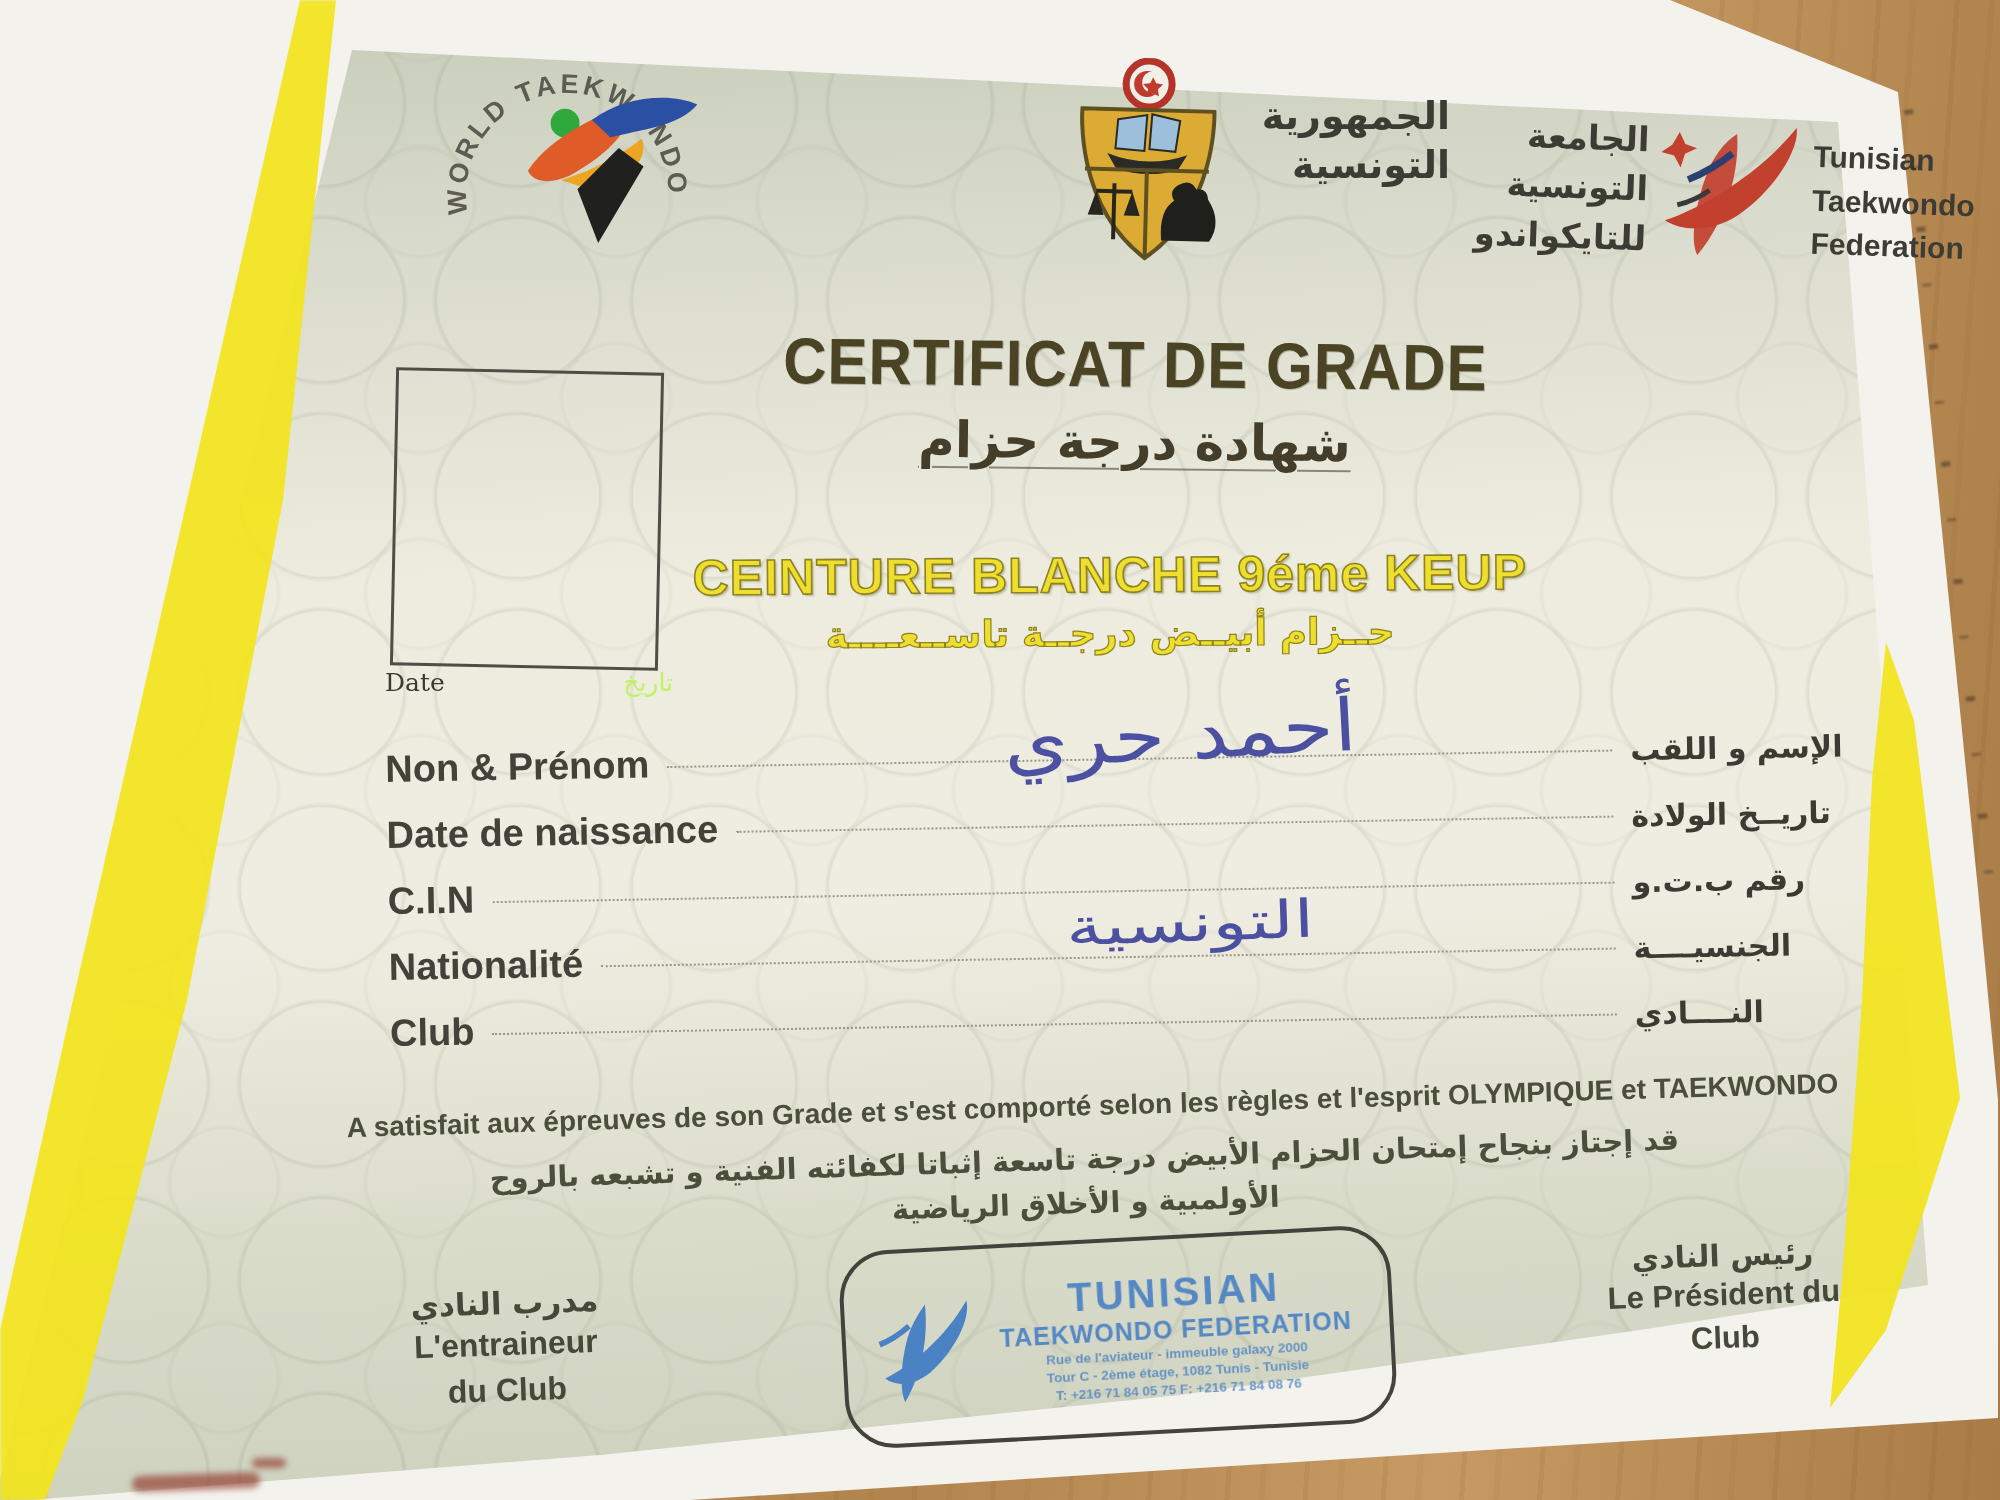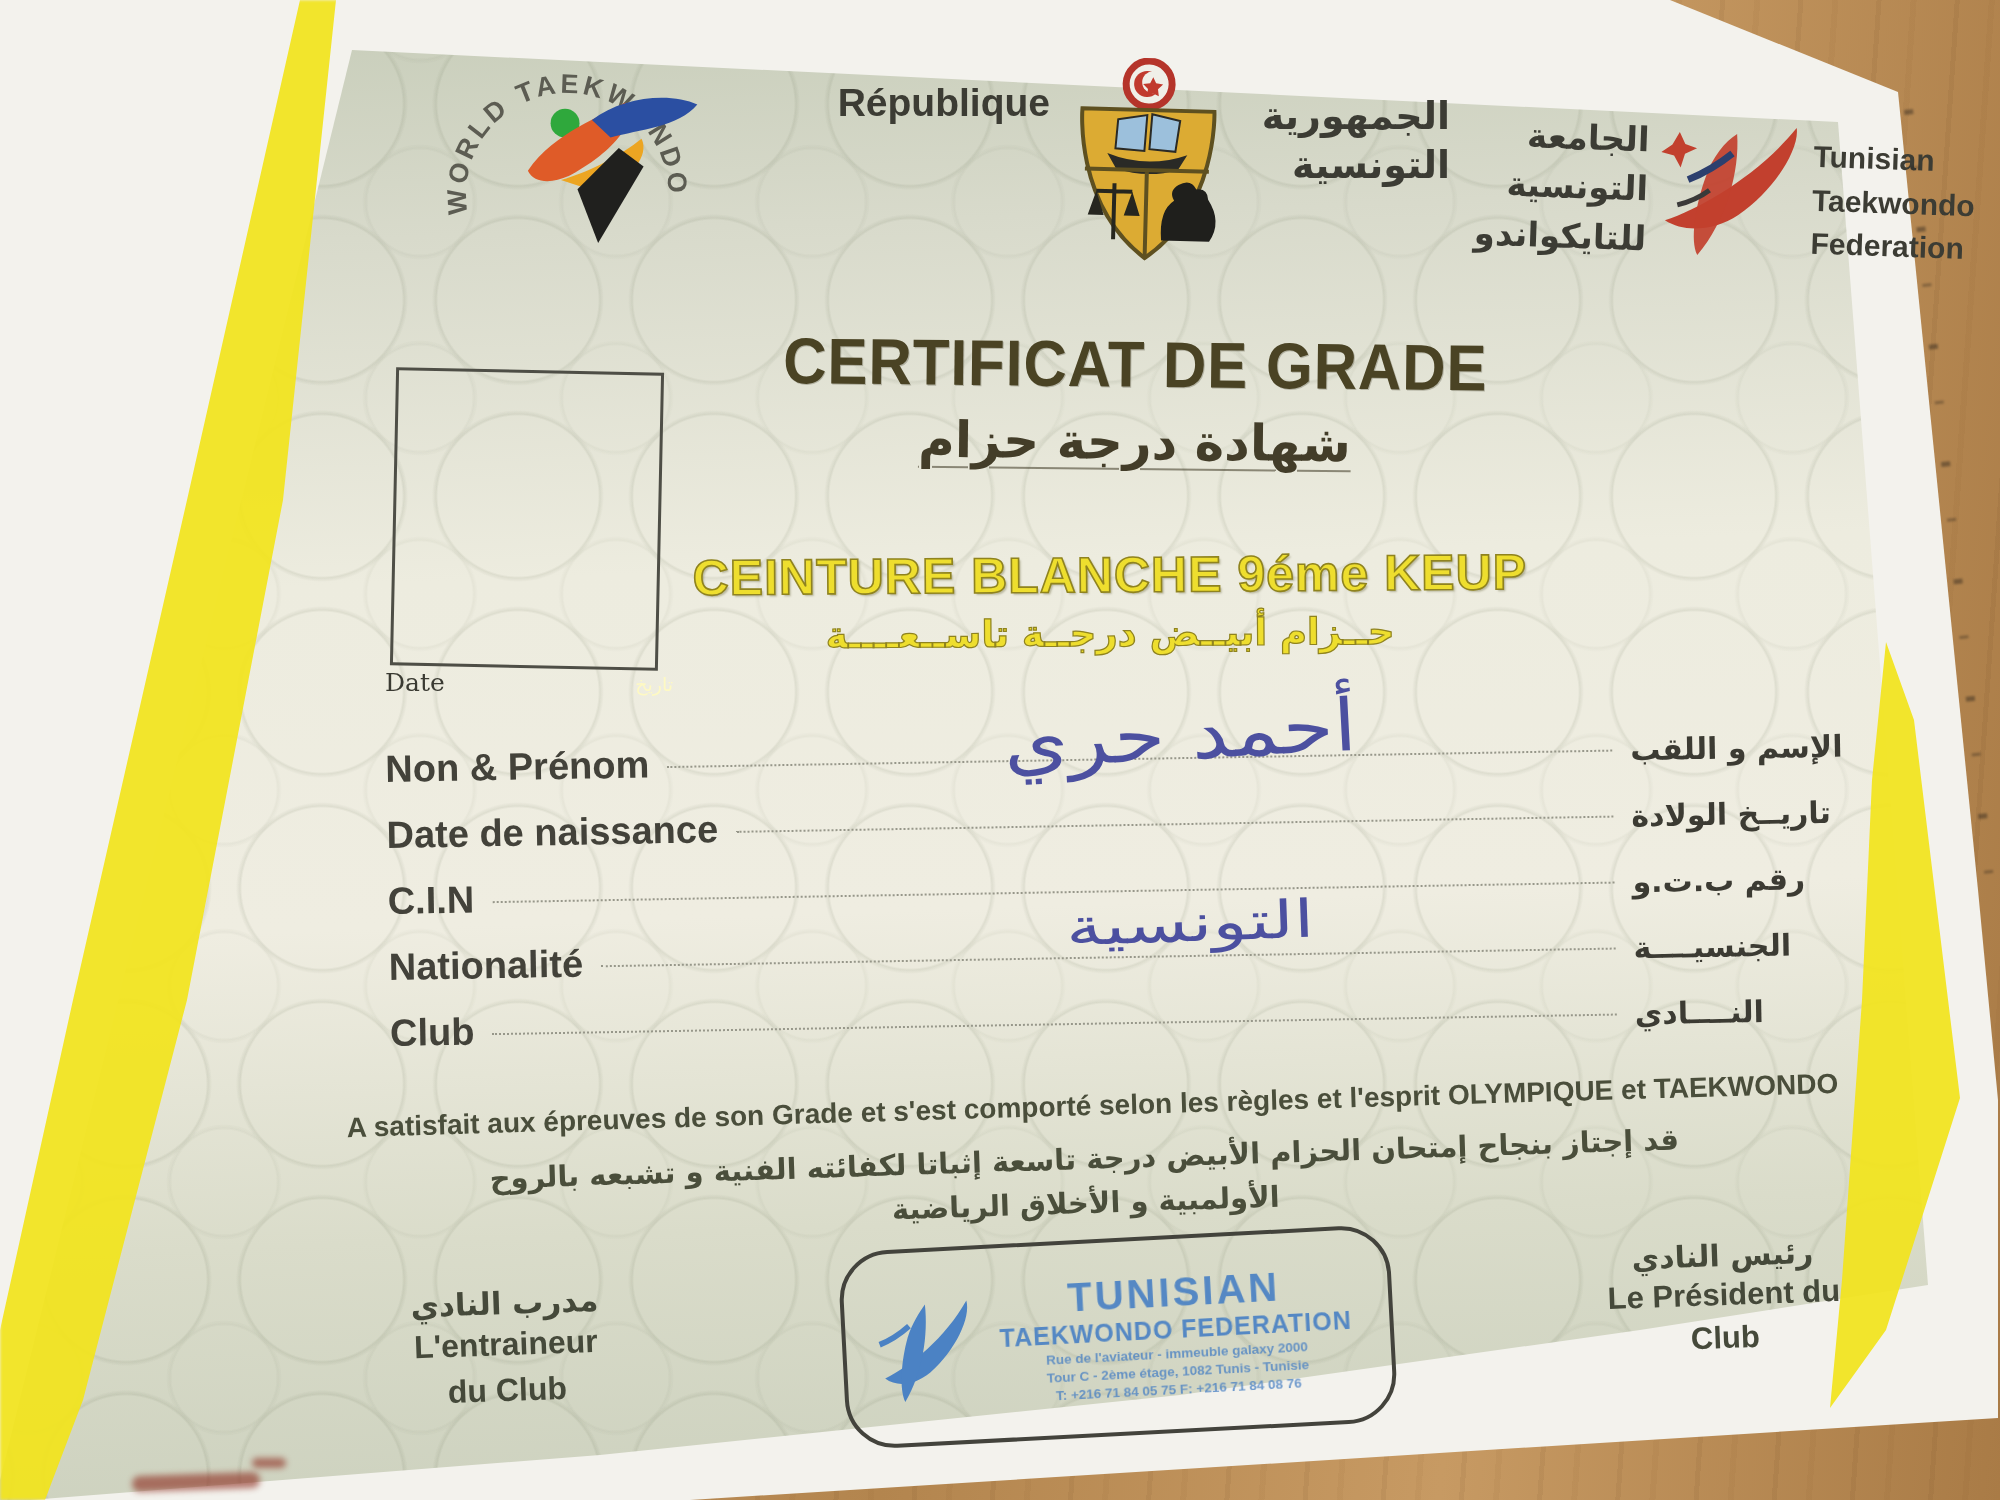--- a/index.html
+++ b/index.html
@@ -116,7 +116,6 @@
   </svg>
 
   <div class="abs" id="rep-fr">
-    <div>République</div>
   </div>
 
   <svg class="abs" id="coat" viewBox="0 0 170 215">

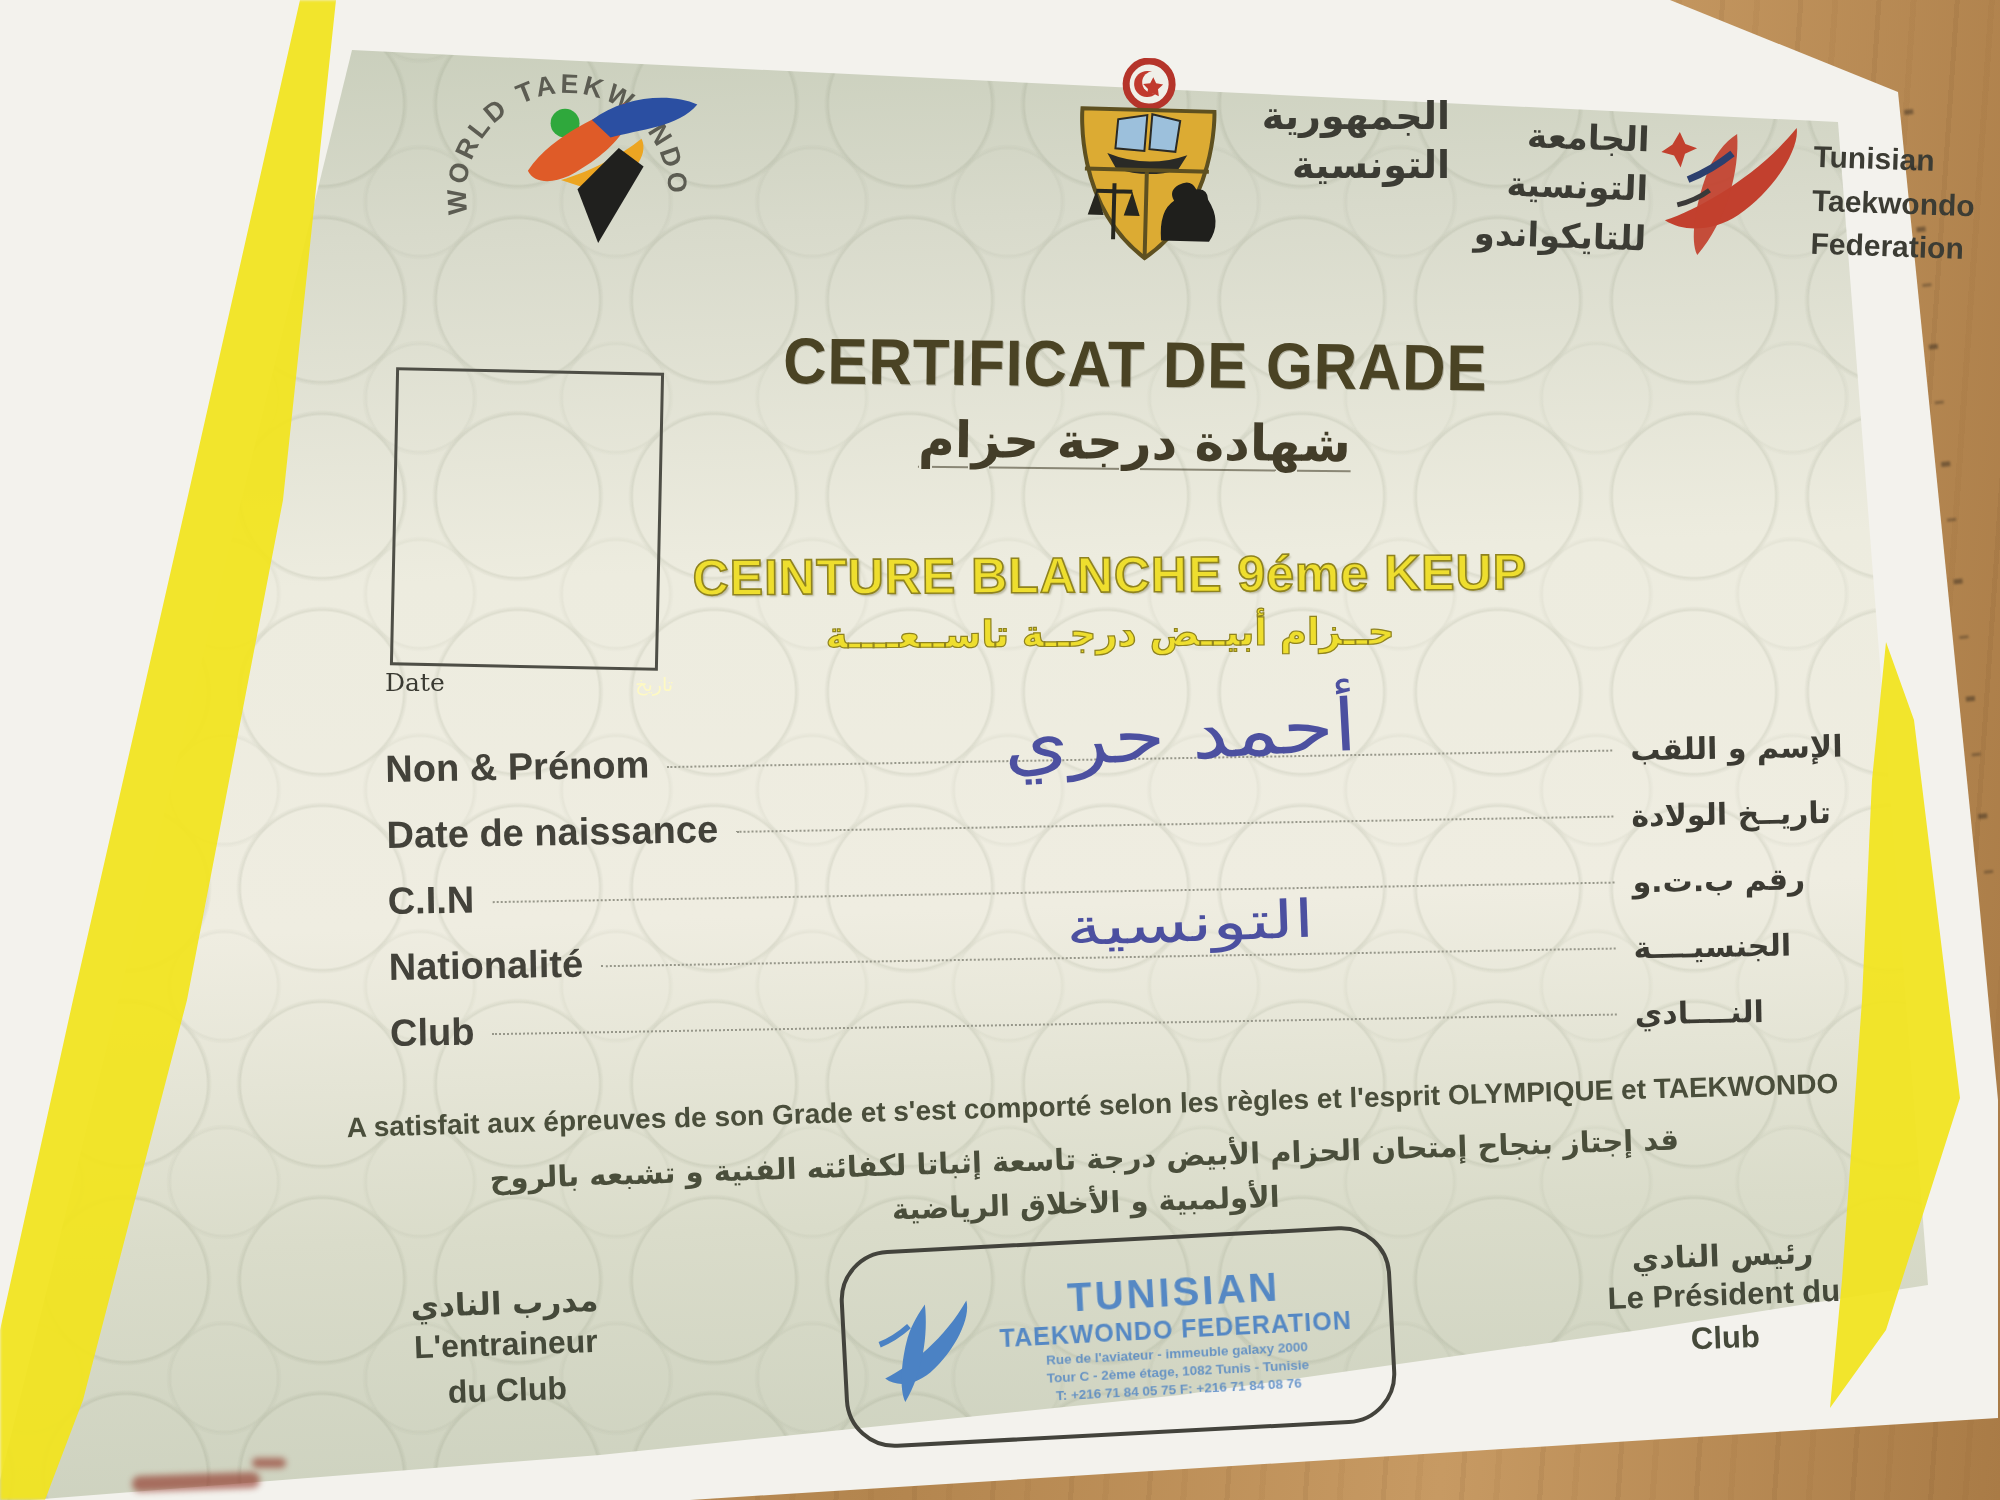--- a/index.html
+++ b/index.html
@@ -58,7 +58,7 @@
     transform:rotate(1.2deg);background:transparent;}
   #date-row{left:385px;top:668px;width:288px;display:flex;justify-content:space-between;align-items:baseline;}
   #date-fr{font-family:"DejaVu Serif",serif;font-size:25px;color:#3a3a32;}
-  #date-ar{font-size:19px;color:#fef9c3;margin-left:32px;}
+  #date-ar{font-size:25px;color:#bef264;margin-left:32px;}
   #form{left:385px;top:748px;width:1495px;transform:rotate(-1deg);transform-origin:left top;}
   .frow{display:flex;align-items:baseline;height:66px;}
   .flabel{font-size:38px;font-weight:bold;color:#43423a;white-space:nowrap;}

